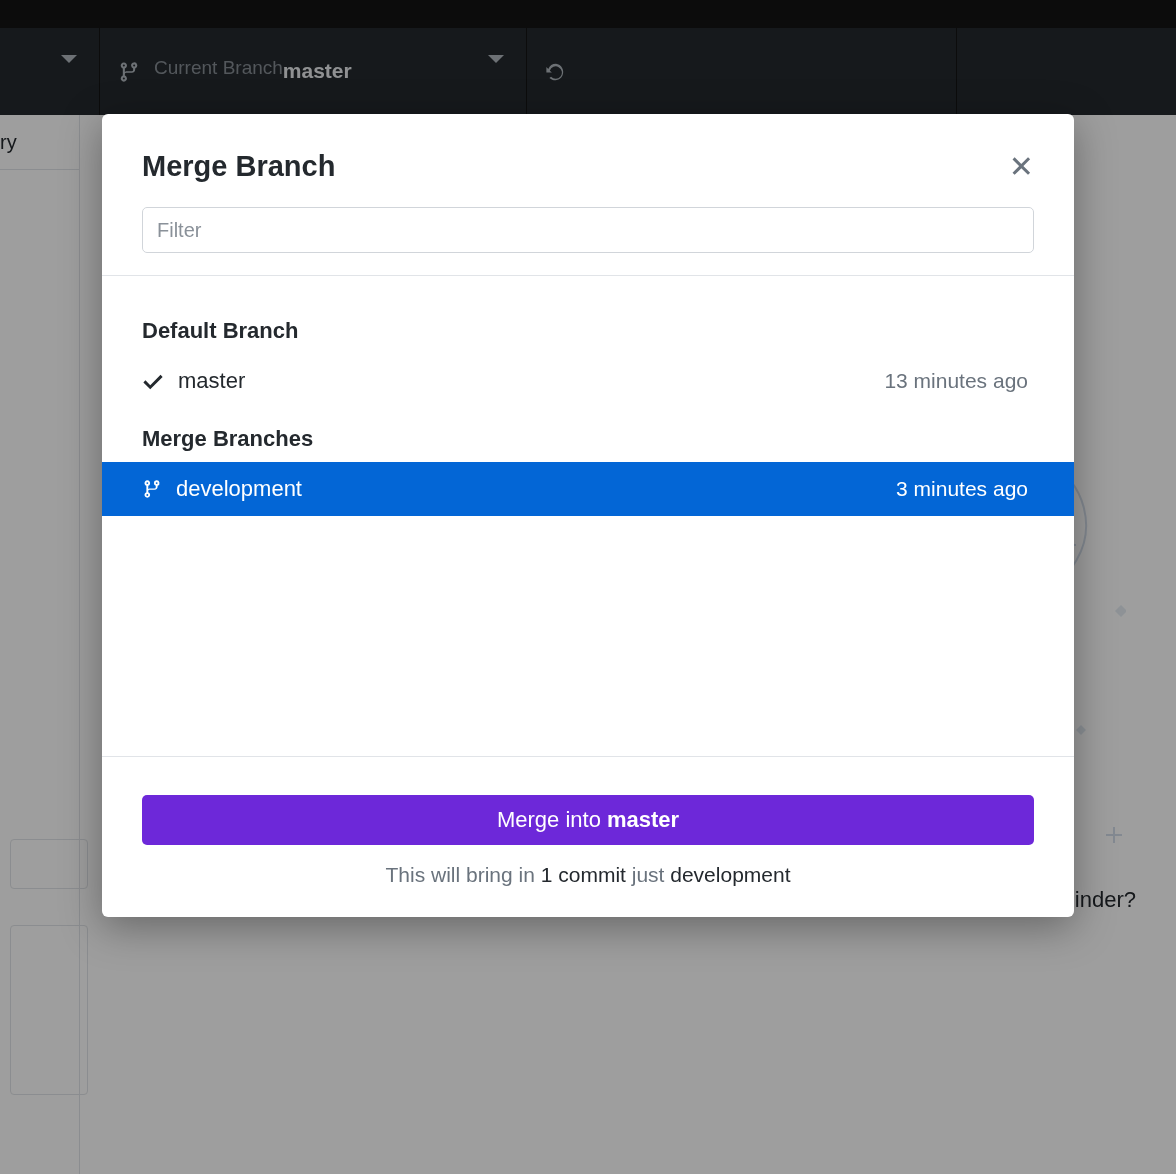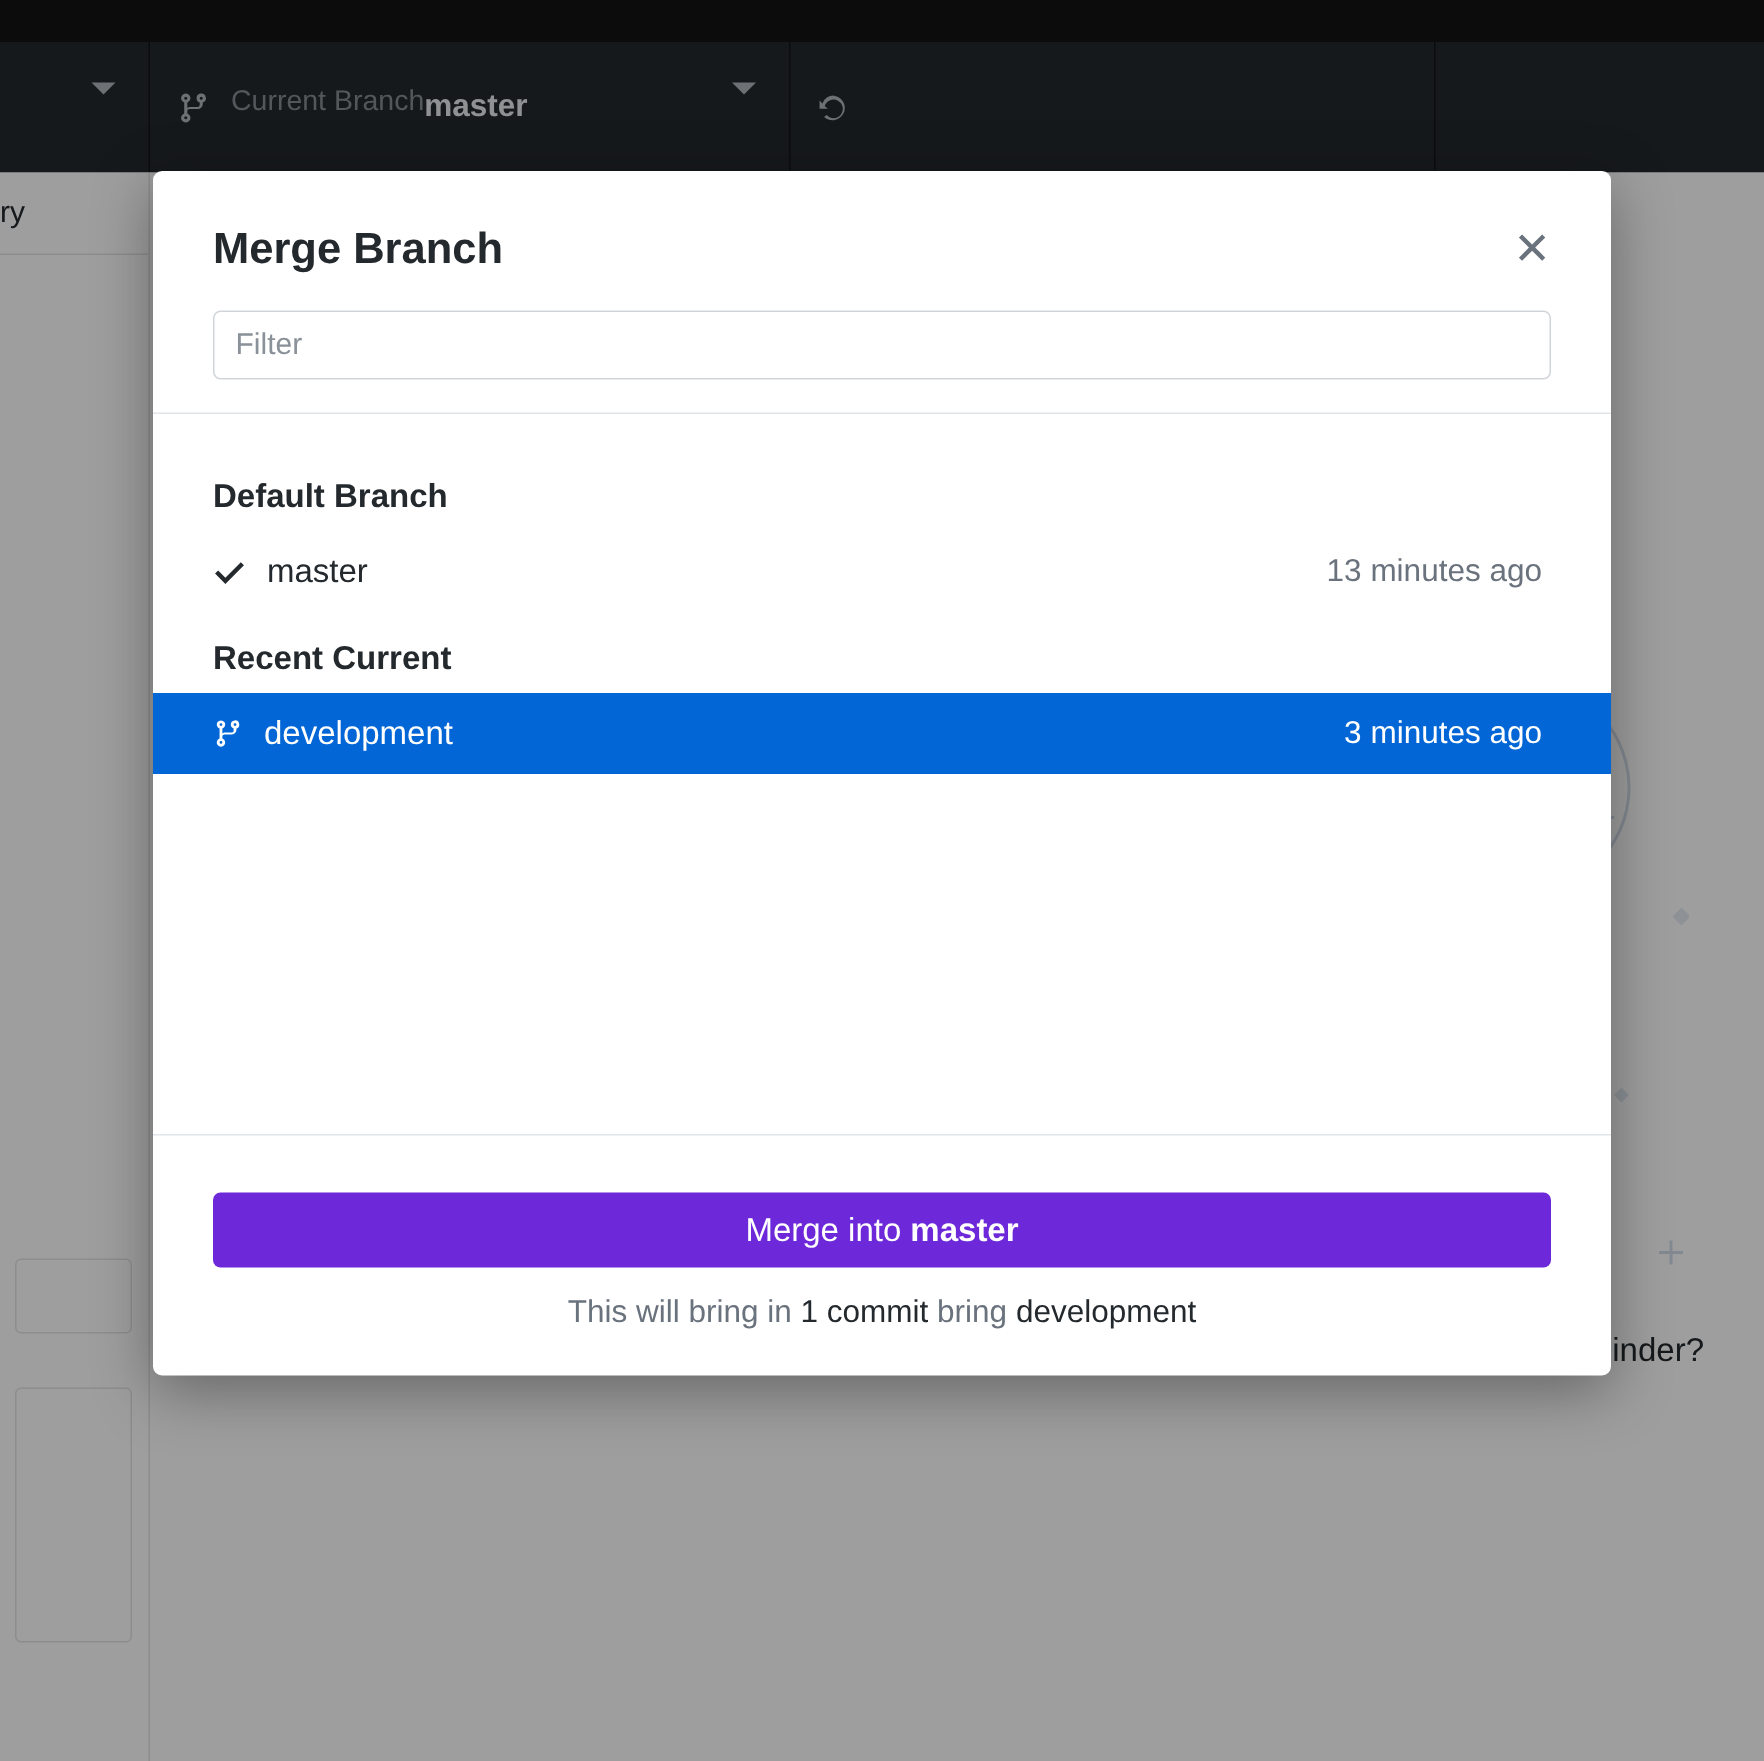--- a/index.html
+++ b/index.html
@@ -29,7 +29,7 @@
     position: absolute; left: 0; right: 0; top: 115px; bottom: 0; background: #ffffff;
   }
   .sidebar-fragment {
-    position: absolute; left: 0; top: 0; width: 100px; bottom: 0; border-right: 1px solid #e1e4e8;
+    position: absolute; left: 0; top: 0; width: 80px; bottom: 0; border-right: 1px solid #e1e4e8;
   }
   .sidebar-tab-row { height: 55px; border-bottom: 1px solid #e1e4e8; display:flex; align-items:center; padding-left:0; color:#24292e; font-size:20px;}
   .sidebar-box1 { position:absolute; top:724px; left:10px; width:78px; height:50px; border:1px solid #e1e4e8; border-radius:4px; }

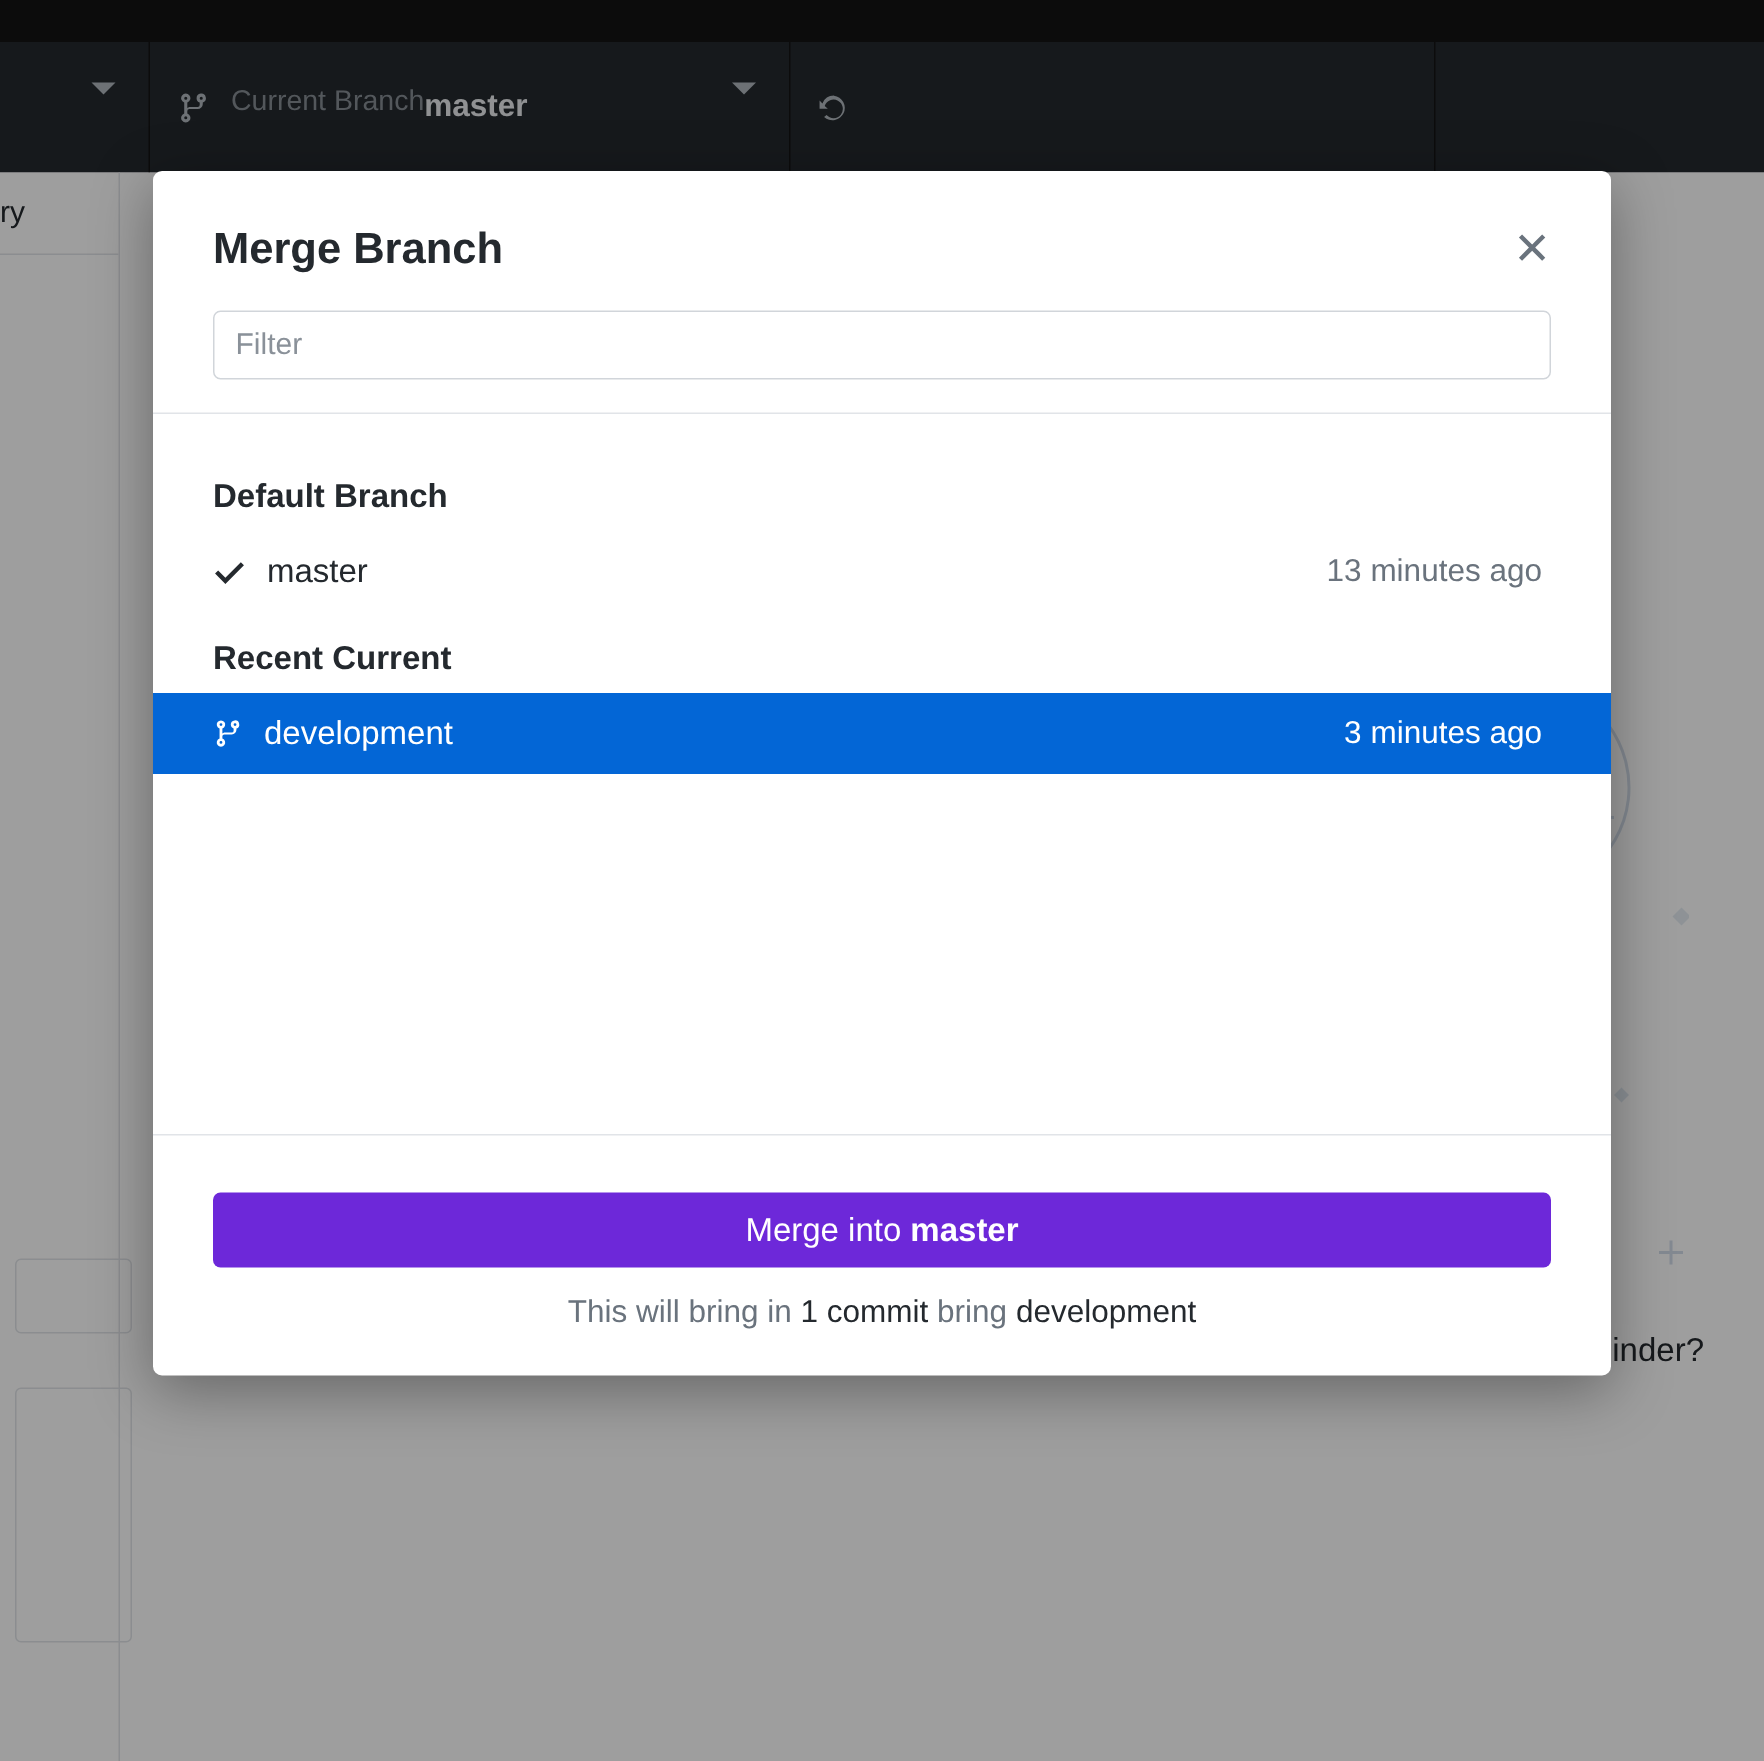--- a/index.html
+++ b/index.html
@@ -154,7 +154,7 @@
         <span class="time">13 minutes ago</span>
       </div>
 
-      <div class="section-heading">Recent Current</div>
+      <div class="section-heading">Merge Branches</div>
       <div class="branch-row selected">
         <div class="left">
           <svg class="branch-svg" viewBox="0 0 16 16">

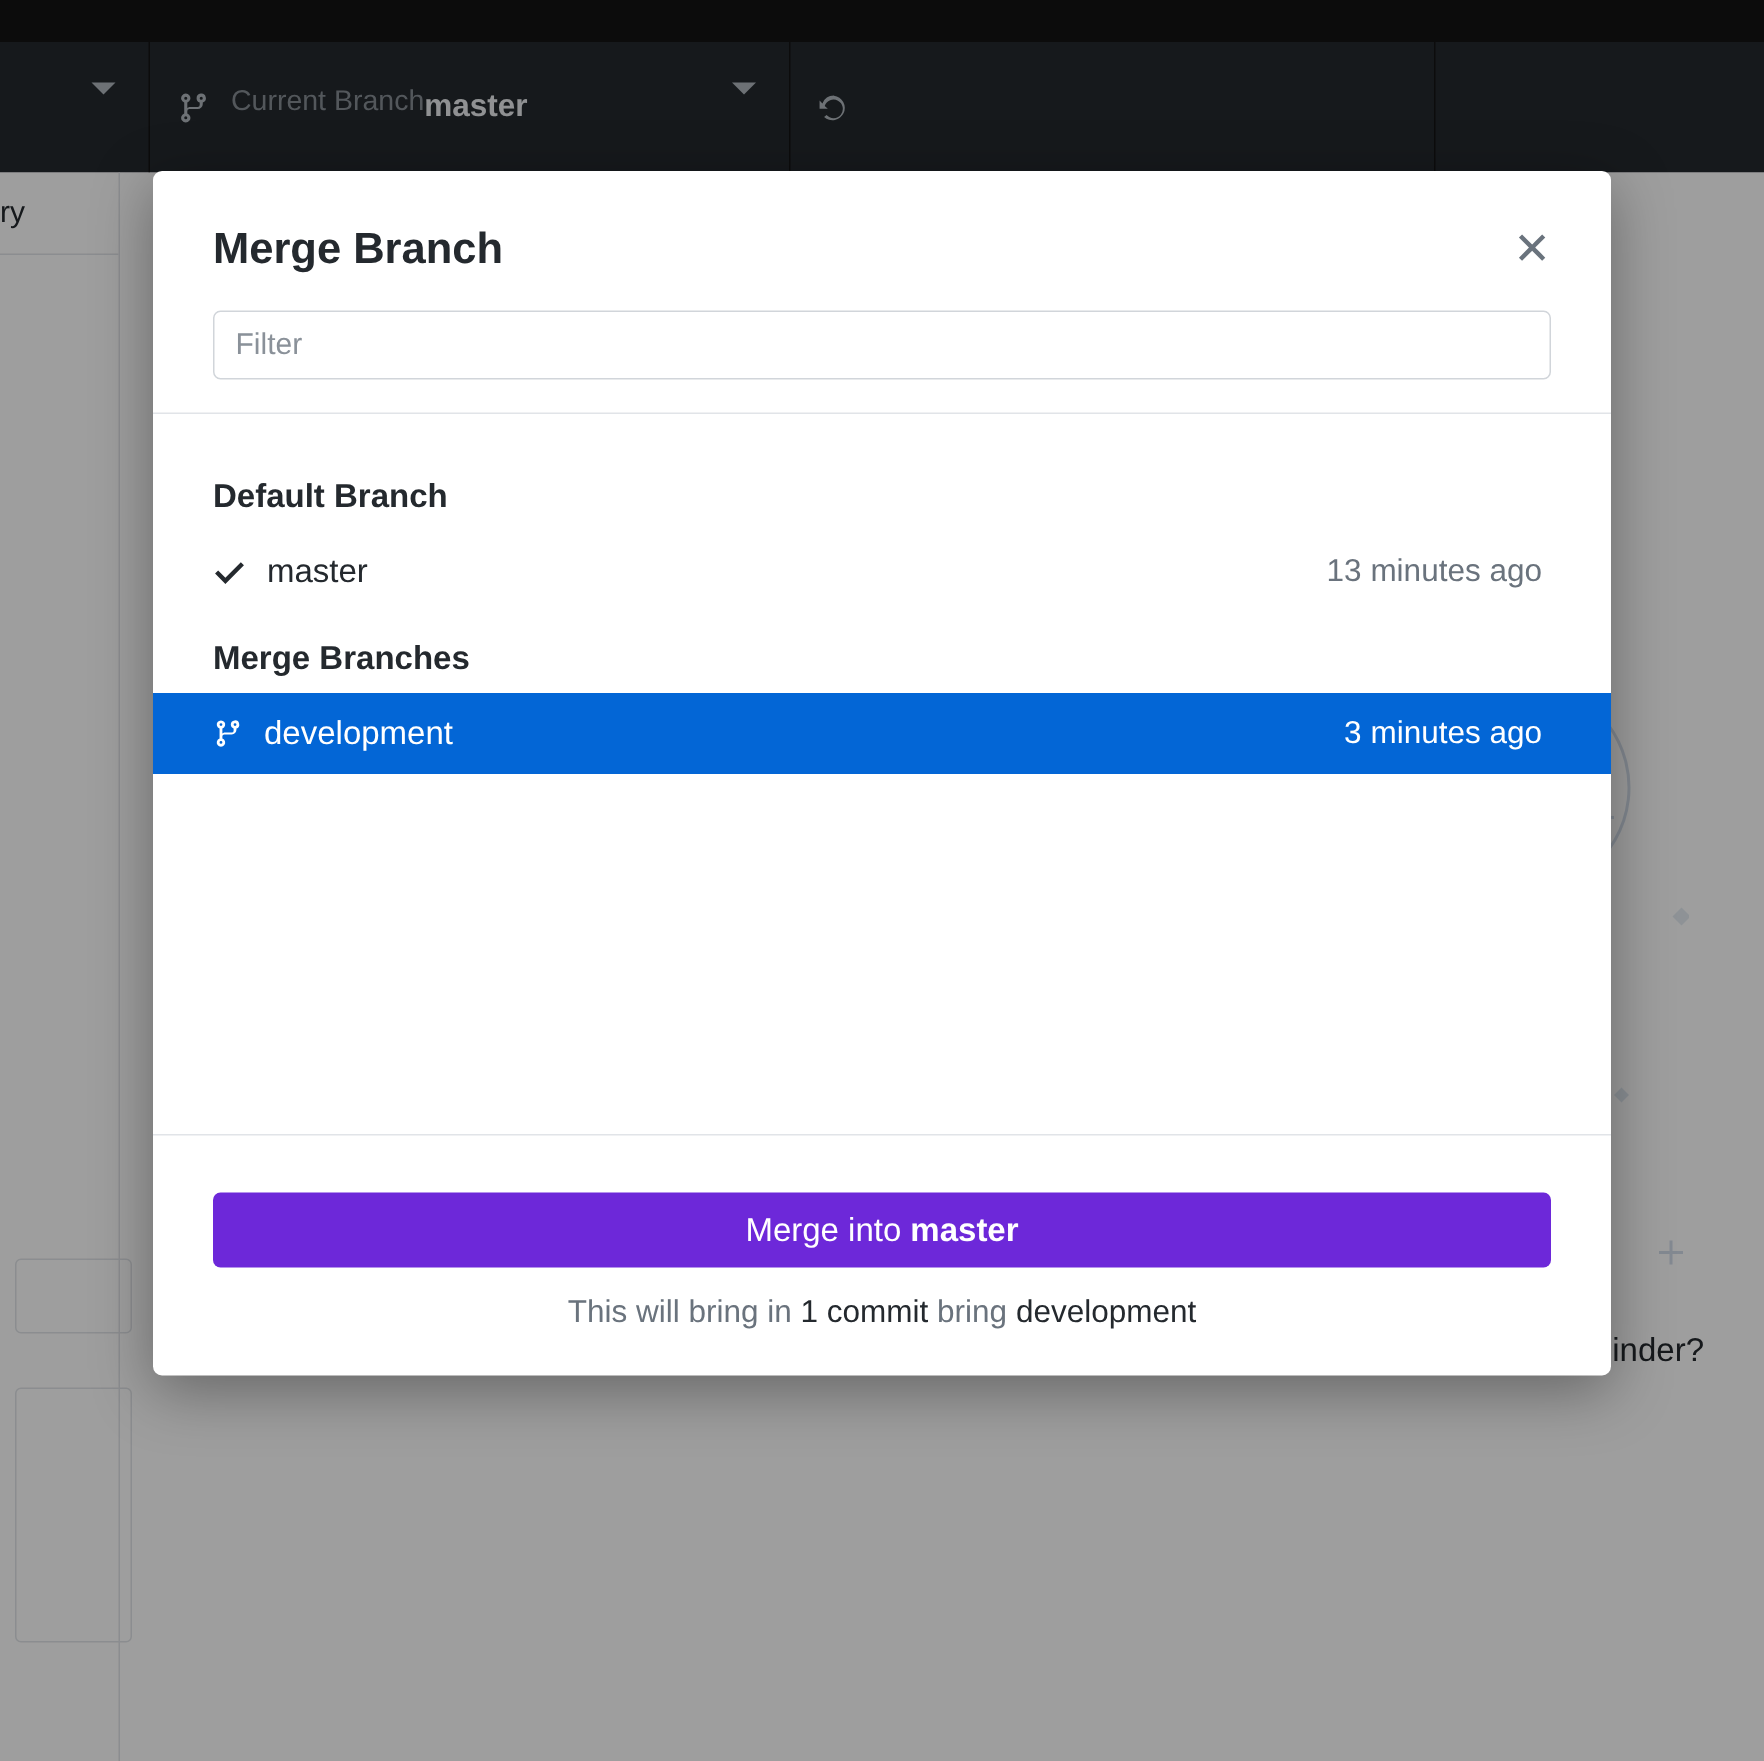--- a/index.html
+++ b/index.html
@@ -172,7 +172,7 @@
         <span class="bold">master</span>
       </button>
       <div class="merge-hint">
-        <span>This will bring in </span><span class="strong">1 commit</span><span> bring </span><span class="strong">development</span>
+        <span>This will bring in </span><span class="strong">1 commit</span><span> just </span><span class="strong">development</span>
       </div>
     </div>
   </div>

